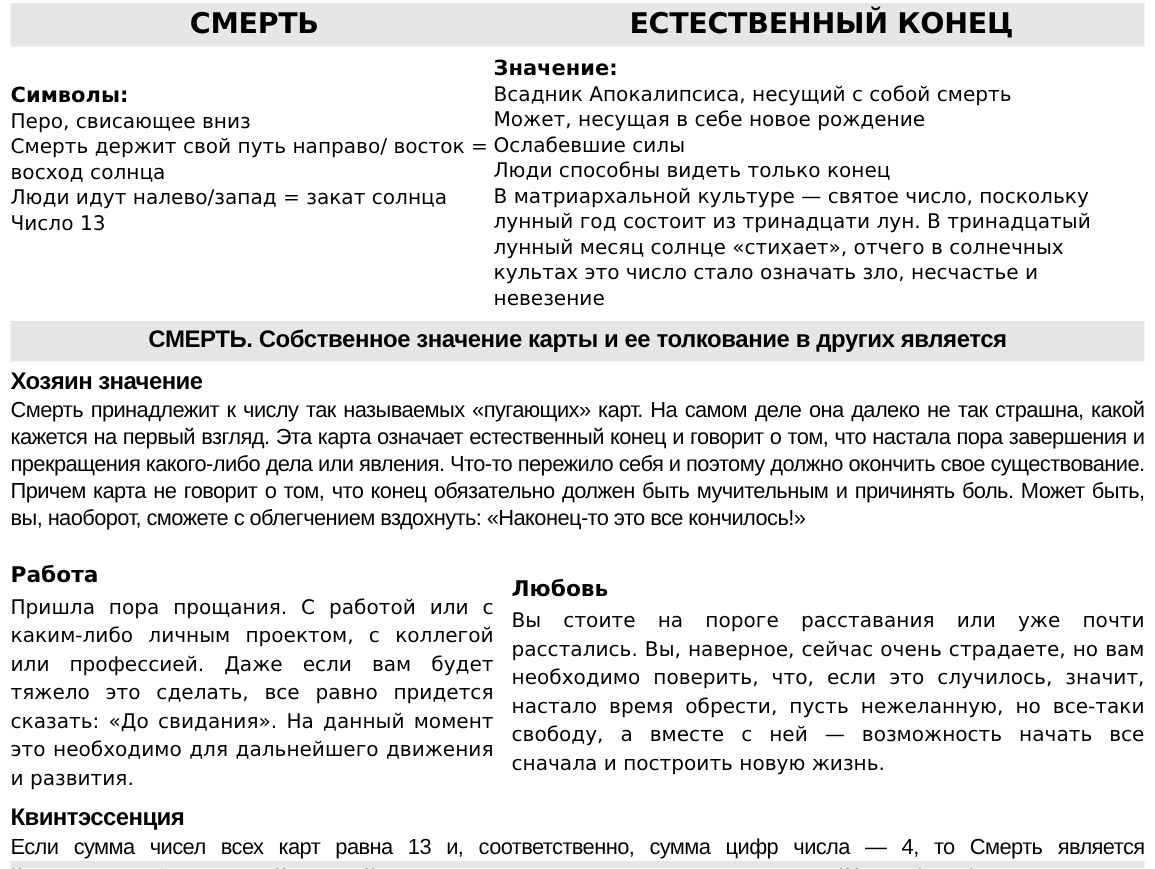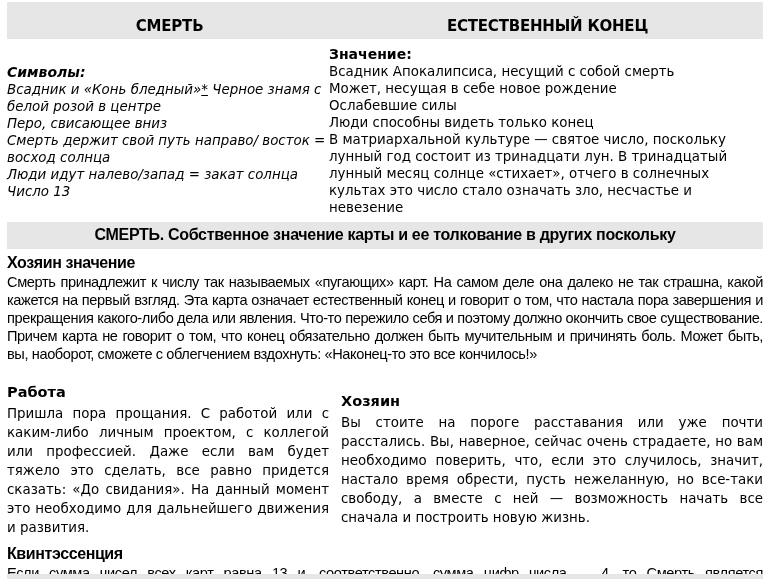--- a/index.html
+++ b/index.html
@@ -19,7 +19,7 @@
     align-items: center;
     padding: 3px 0 4px 0;
   }
-  .top-banner .cell { text-align: center; font-weight: bold; font-size: 15px; letter-spacing: -0.2px; margin-top: 12px; }
+  .top-banner .cell { text-align: center; font-weight: bold; font-size: 19px; letter-spacing: -0.2px; }
   .top-banner .cell.left  { width: 43%; }
   .top-banner .cell.right { width: 57%; }
 

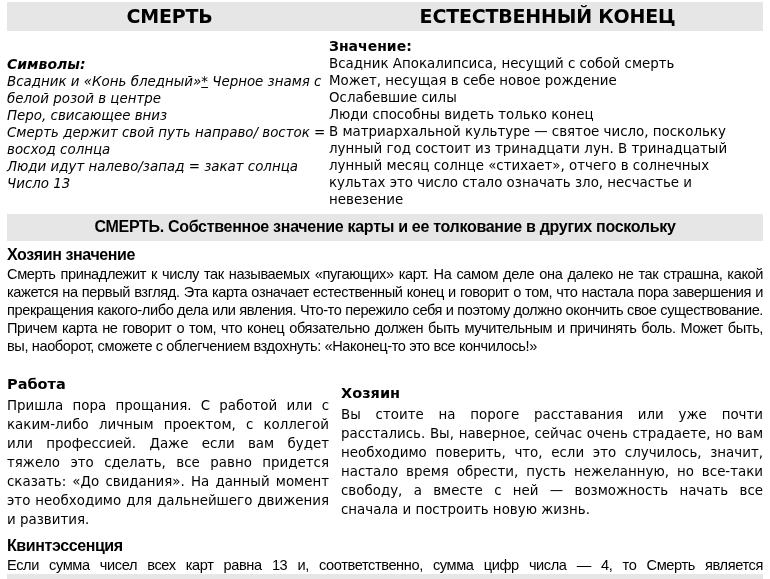--- a/index.html
+++ b/index.html
@@ -25,7 +25,7 @@
 
   
   .kw-cols { display: flex; }
-  .kw-left  { width: 322px; flex: 0 0 322px; font-style: italic; }
+  .kw-left  { width: 322px; flex: 0 0 322px; }
   .kw-right { flex: 1; }
   .kw-left .kw-heading { margin-top: 24px; }
   .kw-right .kw-heading { margin-top: 6px; }

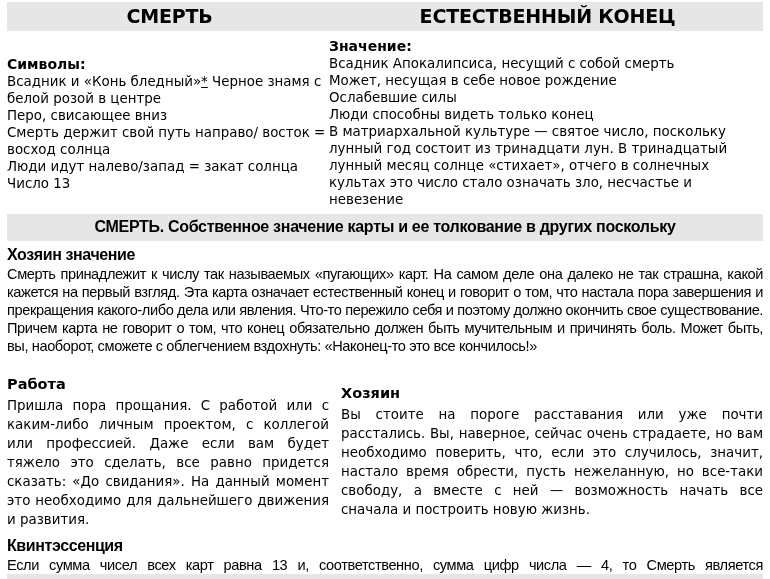--- a/index.html
+++ b/index.html
@@ -92,7 +92,6 @@
   <div class="kw-cols">
     <div class="kw-left">
       <div class="kw-heading">Символы:</div>
-      <div class="kw-line"><span>Всадник и «Конь бледный»</span><span class="footnote-mark">*</span><span> Черное знамя с белой розой в центре</span></div>
       <div class="kw-line">Перо, свисающее вниз</div>
       <div class="kw-line">Смерть держит свой путь направо/ восток = восход солнца</div>
       <div class="kw-line">Люди идут налево/запад = закат солнца</div>

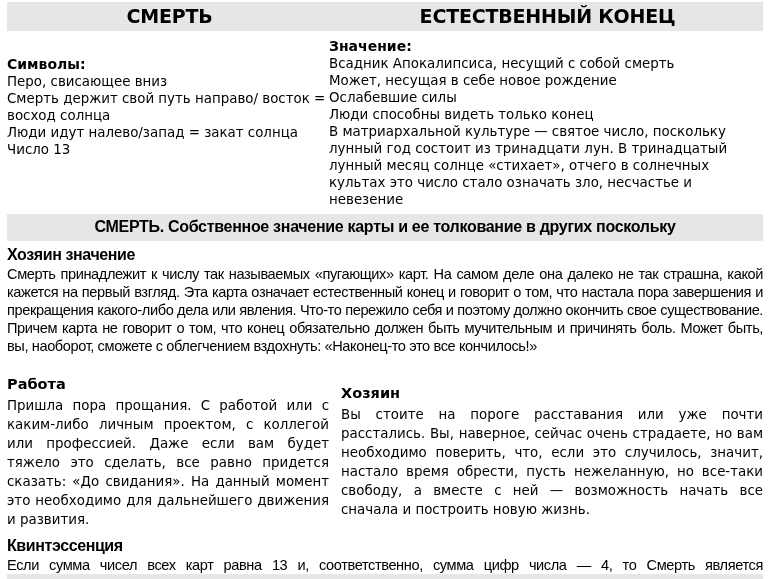--- a/index.html
+++ b/index.html
@@ -108,7 +108,7 @@
     </div>
   </div>
 
-  <div class="section-banner">СМЕРТЬ. Собственное значение карты и ее толкование в других поскольку</div>
+  <div class="section-banner">СМЕРТЬ. Собственное значение карты и ее толкование в других является</div>
 
   <div>
     <div class="gen-heading">Хозяин значение</div>

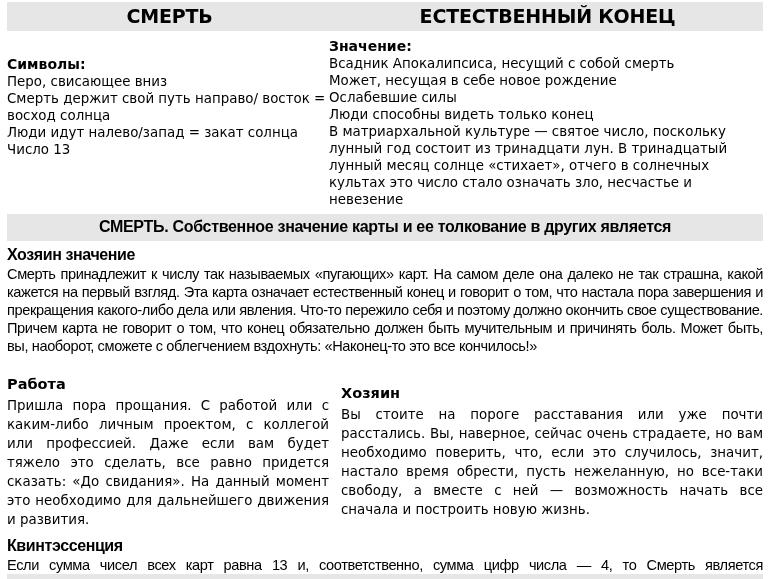--- a/index.html
+++ b/index.html
@@ -121,7 +121,7 @@
       <div class="wl-text">Пришла пора прощания. С работой или с каким-либо личным проектом, с коллегой или профессией. Даже если вам будет тяжело это сделать, все равно придется сказать: «До свидания». На данный момент это необходимо для дальнейшего движения и развития.</div>
     </div>
     <div class="wl-right">
-      <div class="wl-heading">Хозяин</div>
+      <div class="wl-heading">Любовь</div>
       <div class="wl-text">Вы стоите на пороге расставания или уже почти расстались. Вы, наверное, сейчас очень страдаете, но вам необходимо поверить, что, если это случилось, значит, настало время обрести, пусть нежеланную, но все-таки свободу, а вместе с ней — возможность начать все сначала и построить новую жизнь.</div>
     </div>
   </div>

